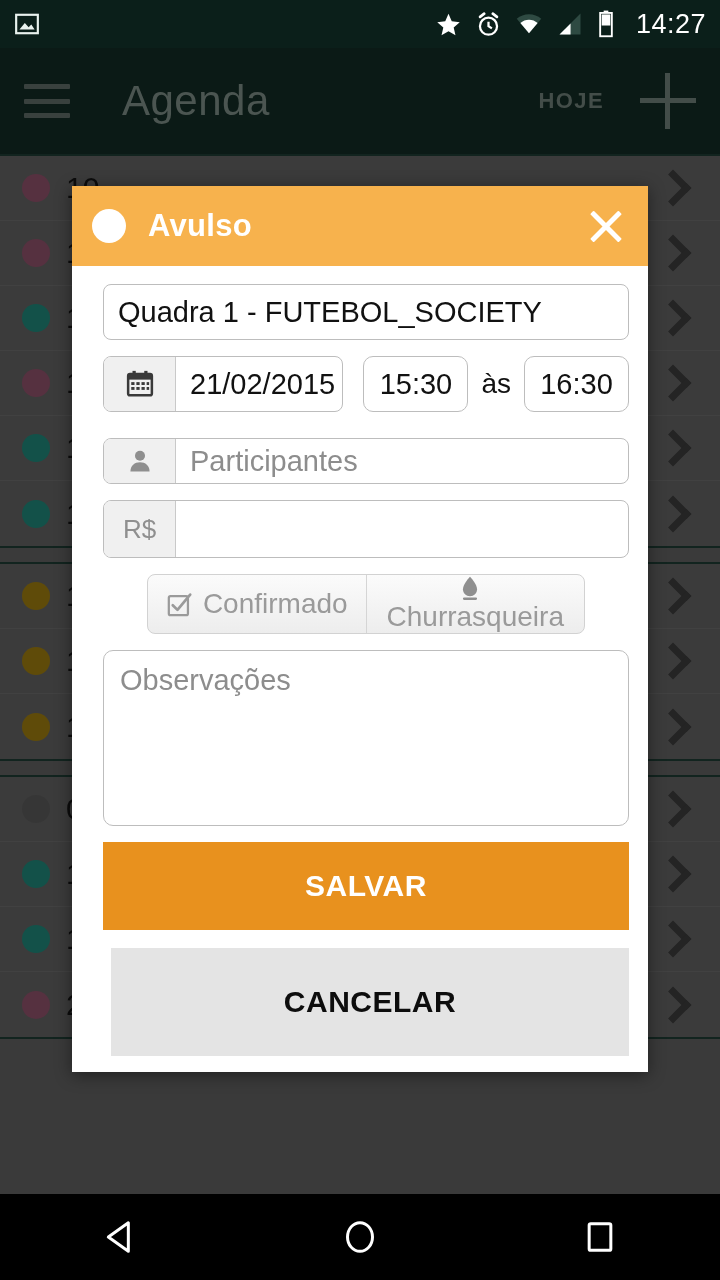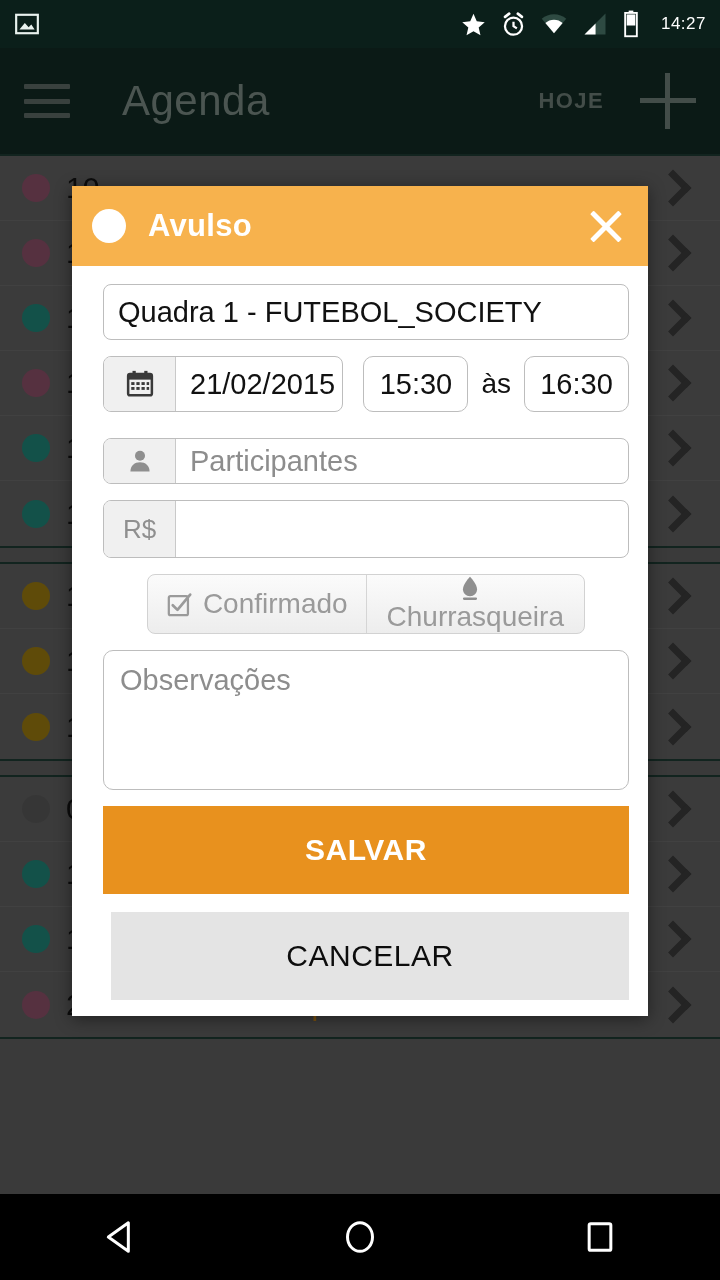--- a/index.html
+++ b/index.html
@@ -29,7 +29,7 @@
   #statusbar .right { display: flex; align-items: center; gap: 13px; }
   .sb-icon { display: inline-flex; align-items: center; justify-content: center; }
   .sb-time {
-    color: #ffffff; font-size: 17px; font-weight: 400;
+    color: #ffffff; font-size: 27px; font-weight: 400;
     letter-spacing: .5px; margin-left: 8px;
   }
 

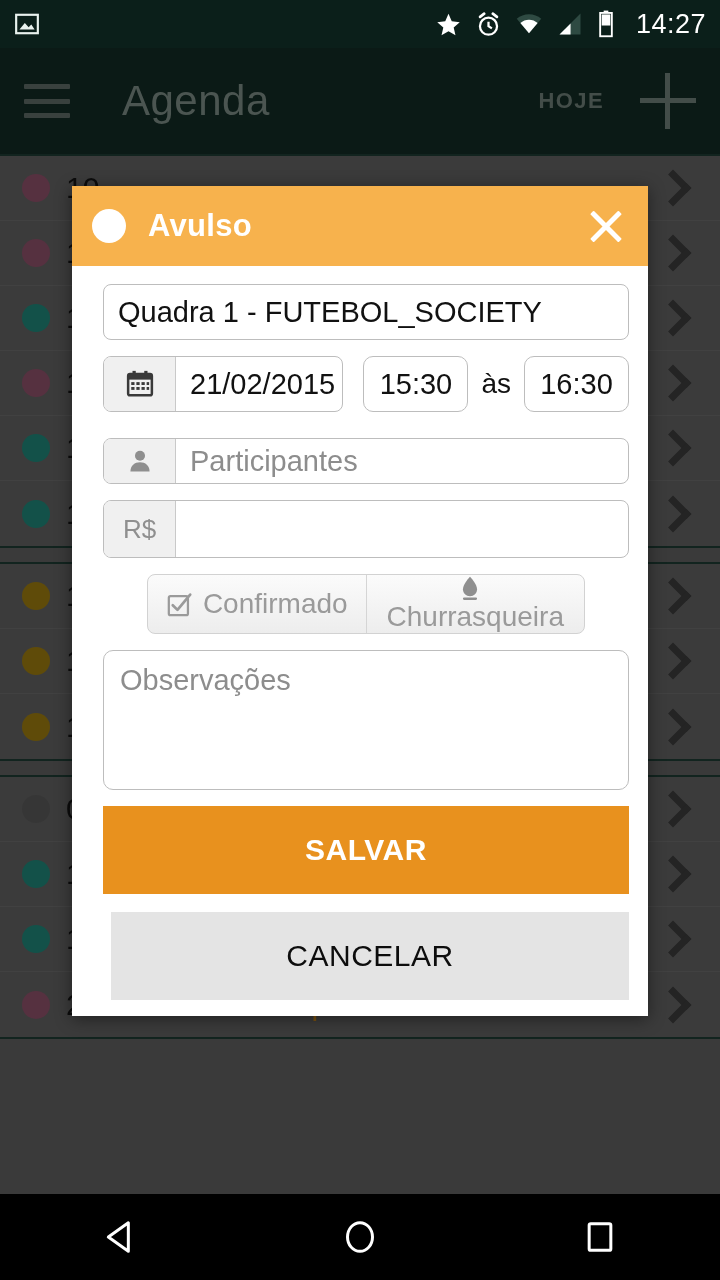--- a/index.html
+++ b/index.html
@@ -202,7 +202,7 @@
 
   
   #obs-field {
-    height: 140px; border: 1px solid #bdbdbd; border-radius: 10px;
+    height: 176px; border: 1px solid #bdbdbd; border-radius: 10px;
     padding: 13px 16px; color: #8d8d8d; font-size: 29px;
     margin-bottom: 16px; background: #fff;
   }

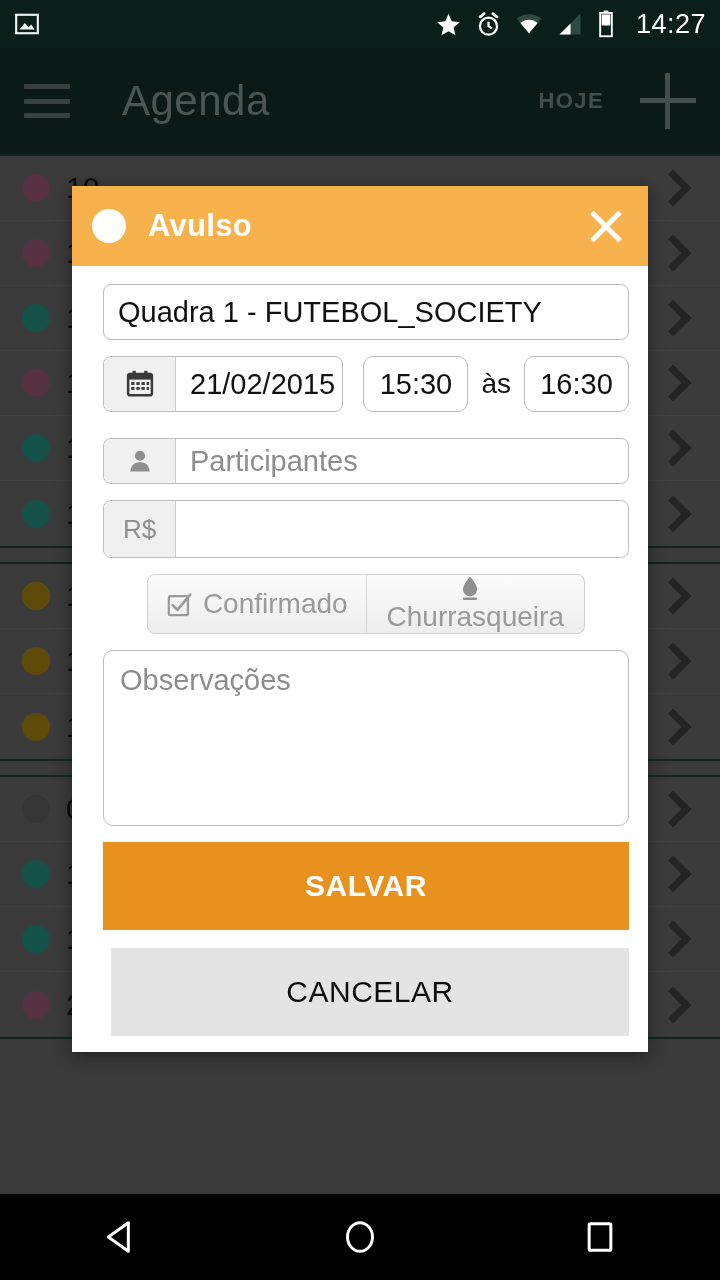--- a/index.html
+++ b/index.html
@@ -215,9 +215,9 @@
     cursor: pointer; margin-bottom: 18px;
   }
   #btn-cancelar {
-    height: 88px; background: #e4e4e4;
+    height: 108px; background: #e4e4e4;
     display: flex; align-items: center; justify-content: center;
-    color: #0d0d0d; font-size: 30px; font-weight: 400; letter-spacing: .5px;
+    color: #0d0d0d; font-size: 30px; font-weight: 700; letter-spacing: .5px;
     cursor: pointer;
     margin-left: 8px;
   }

